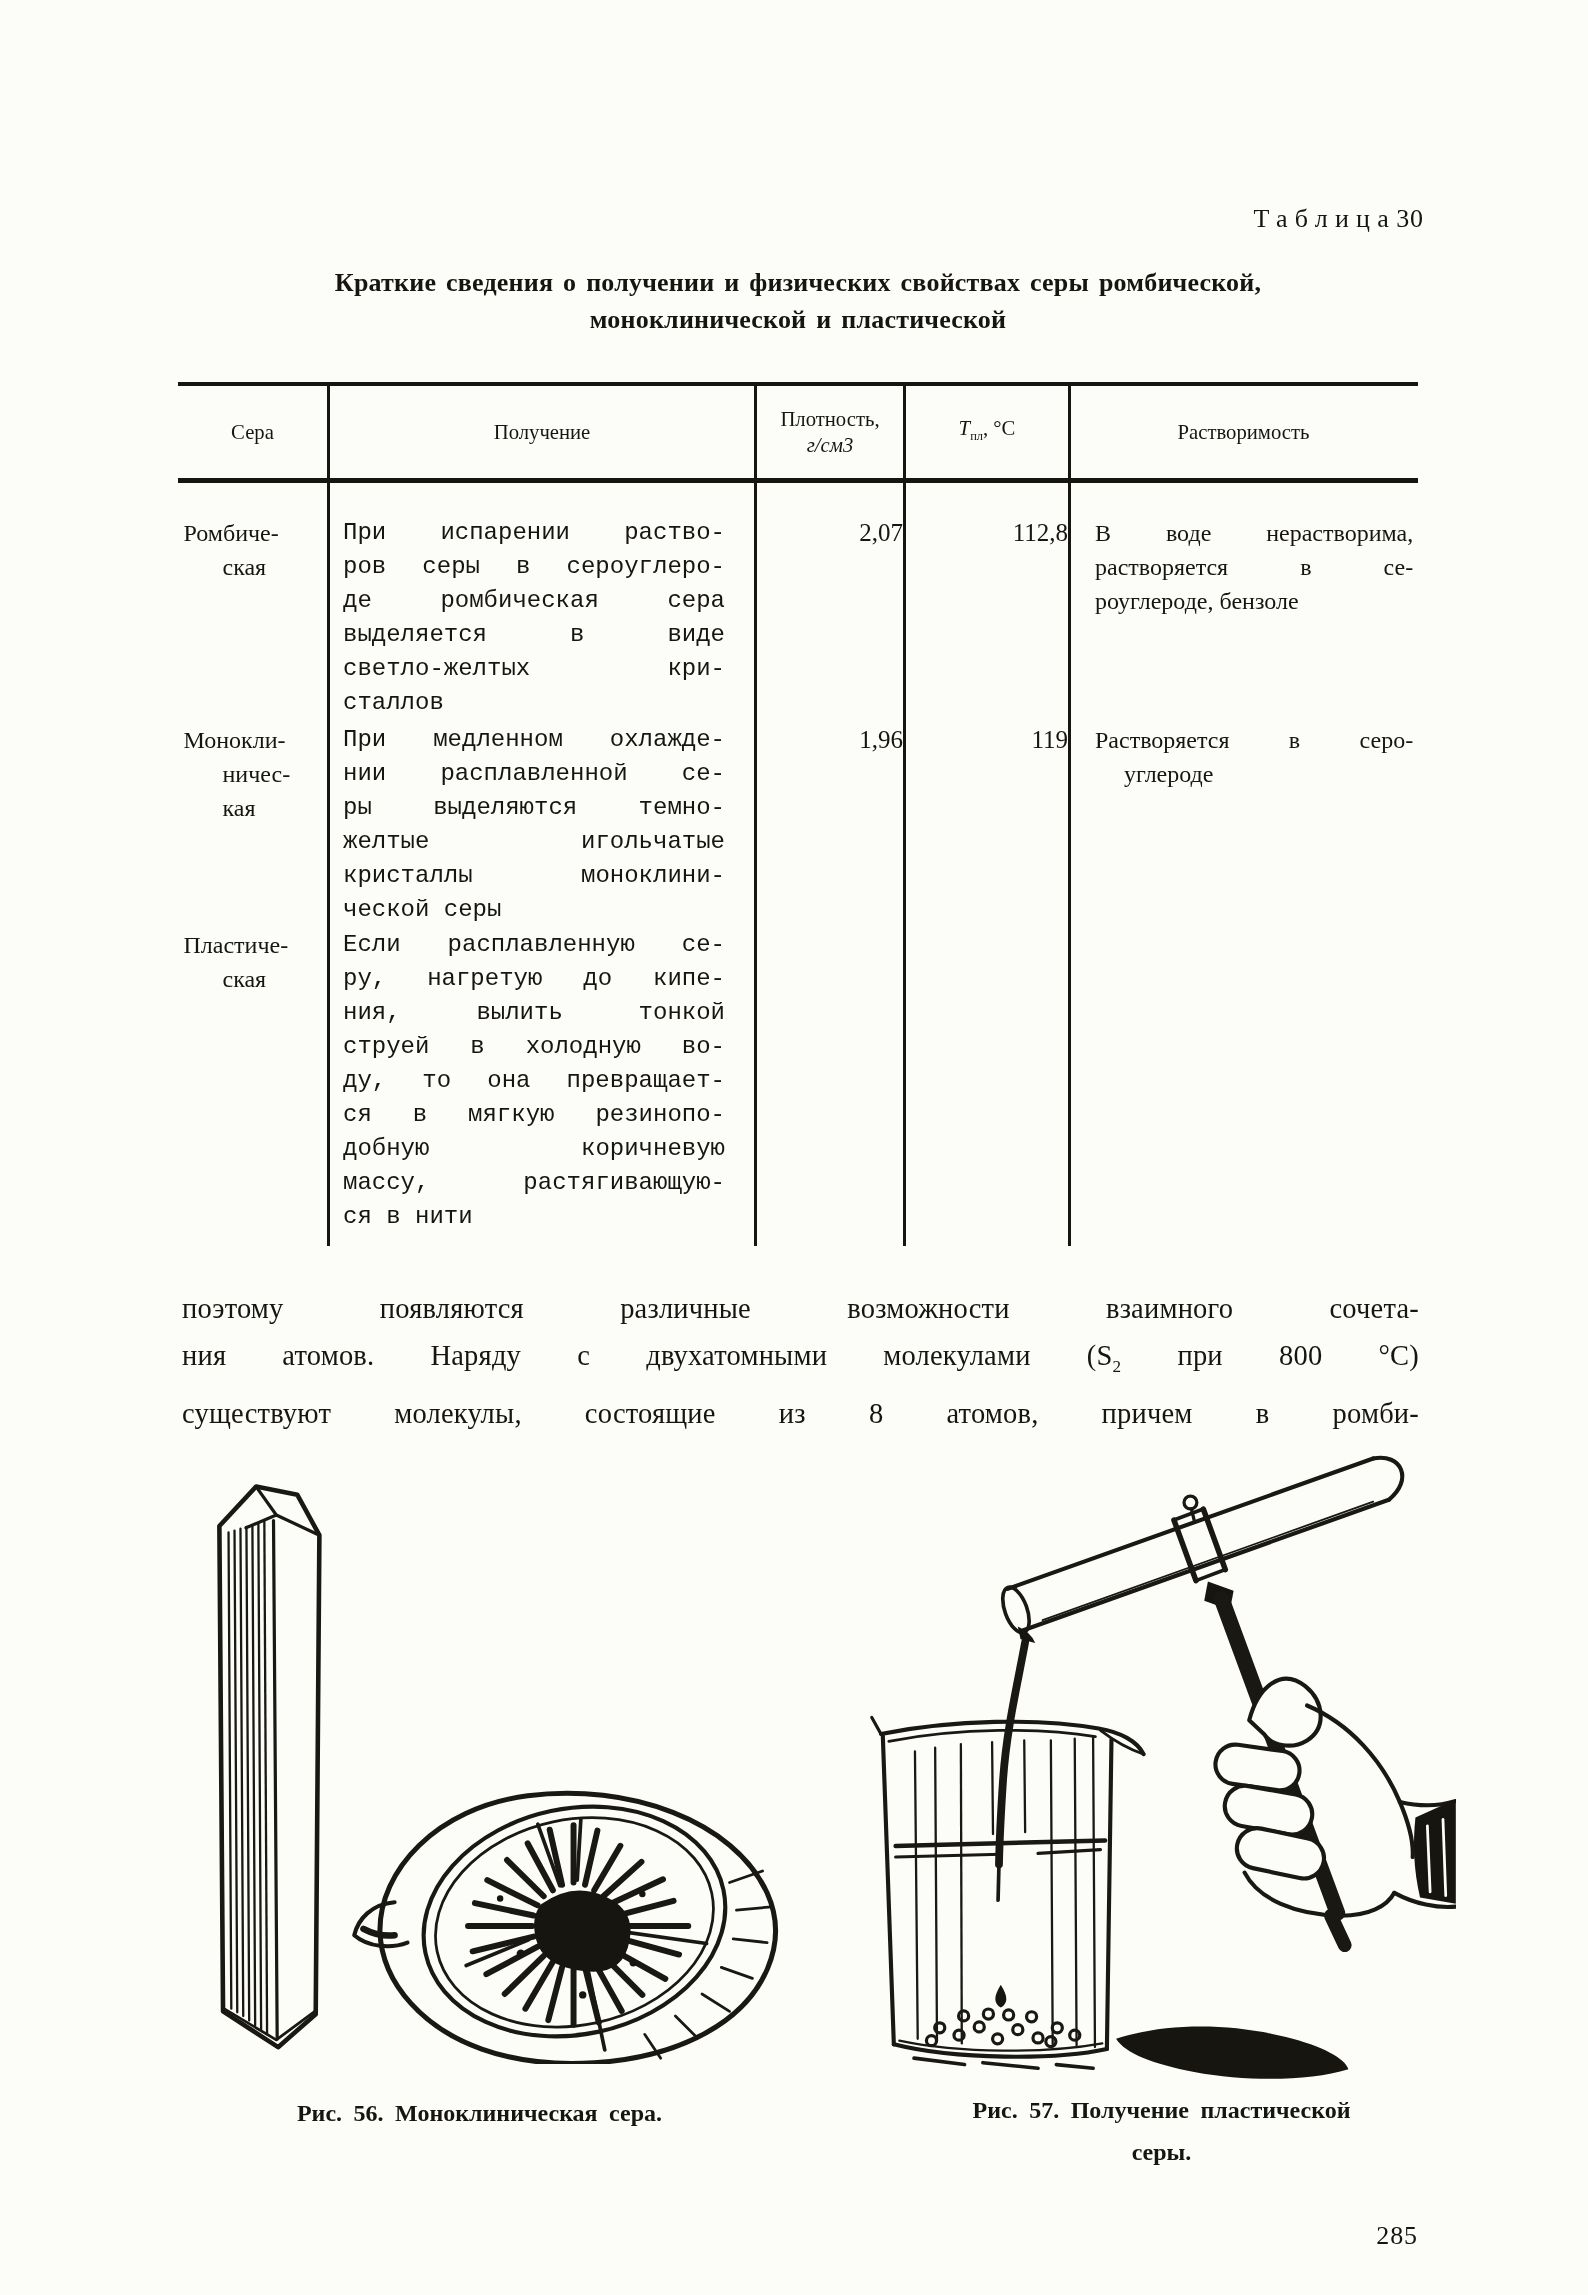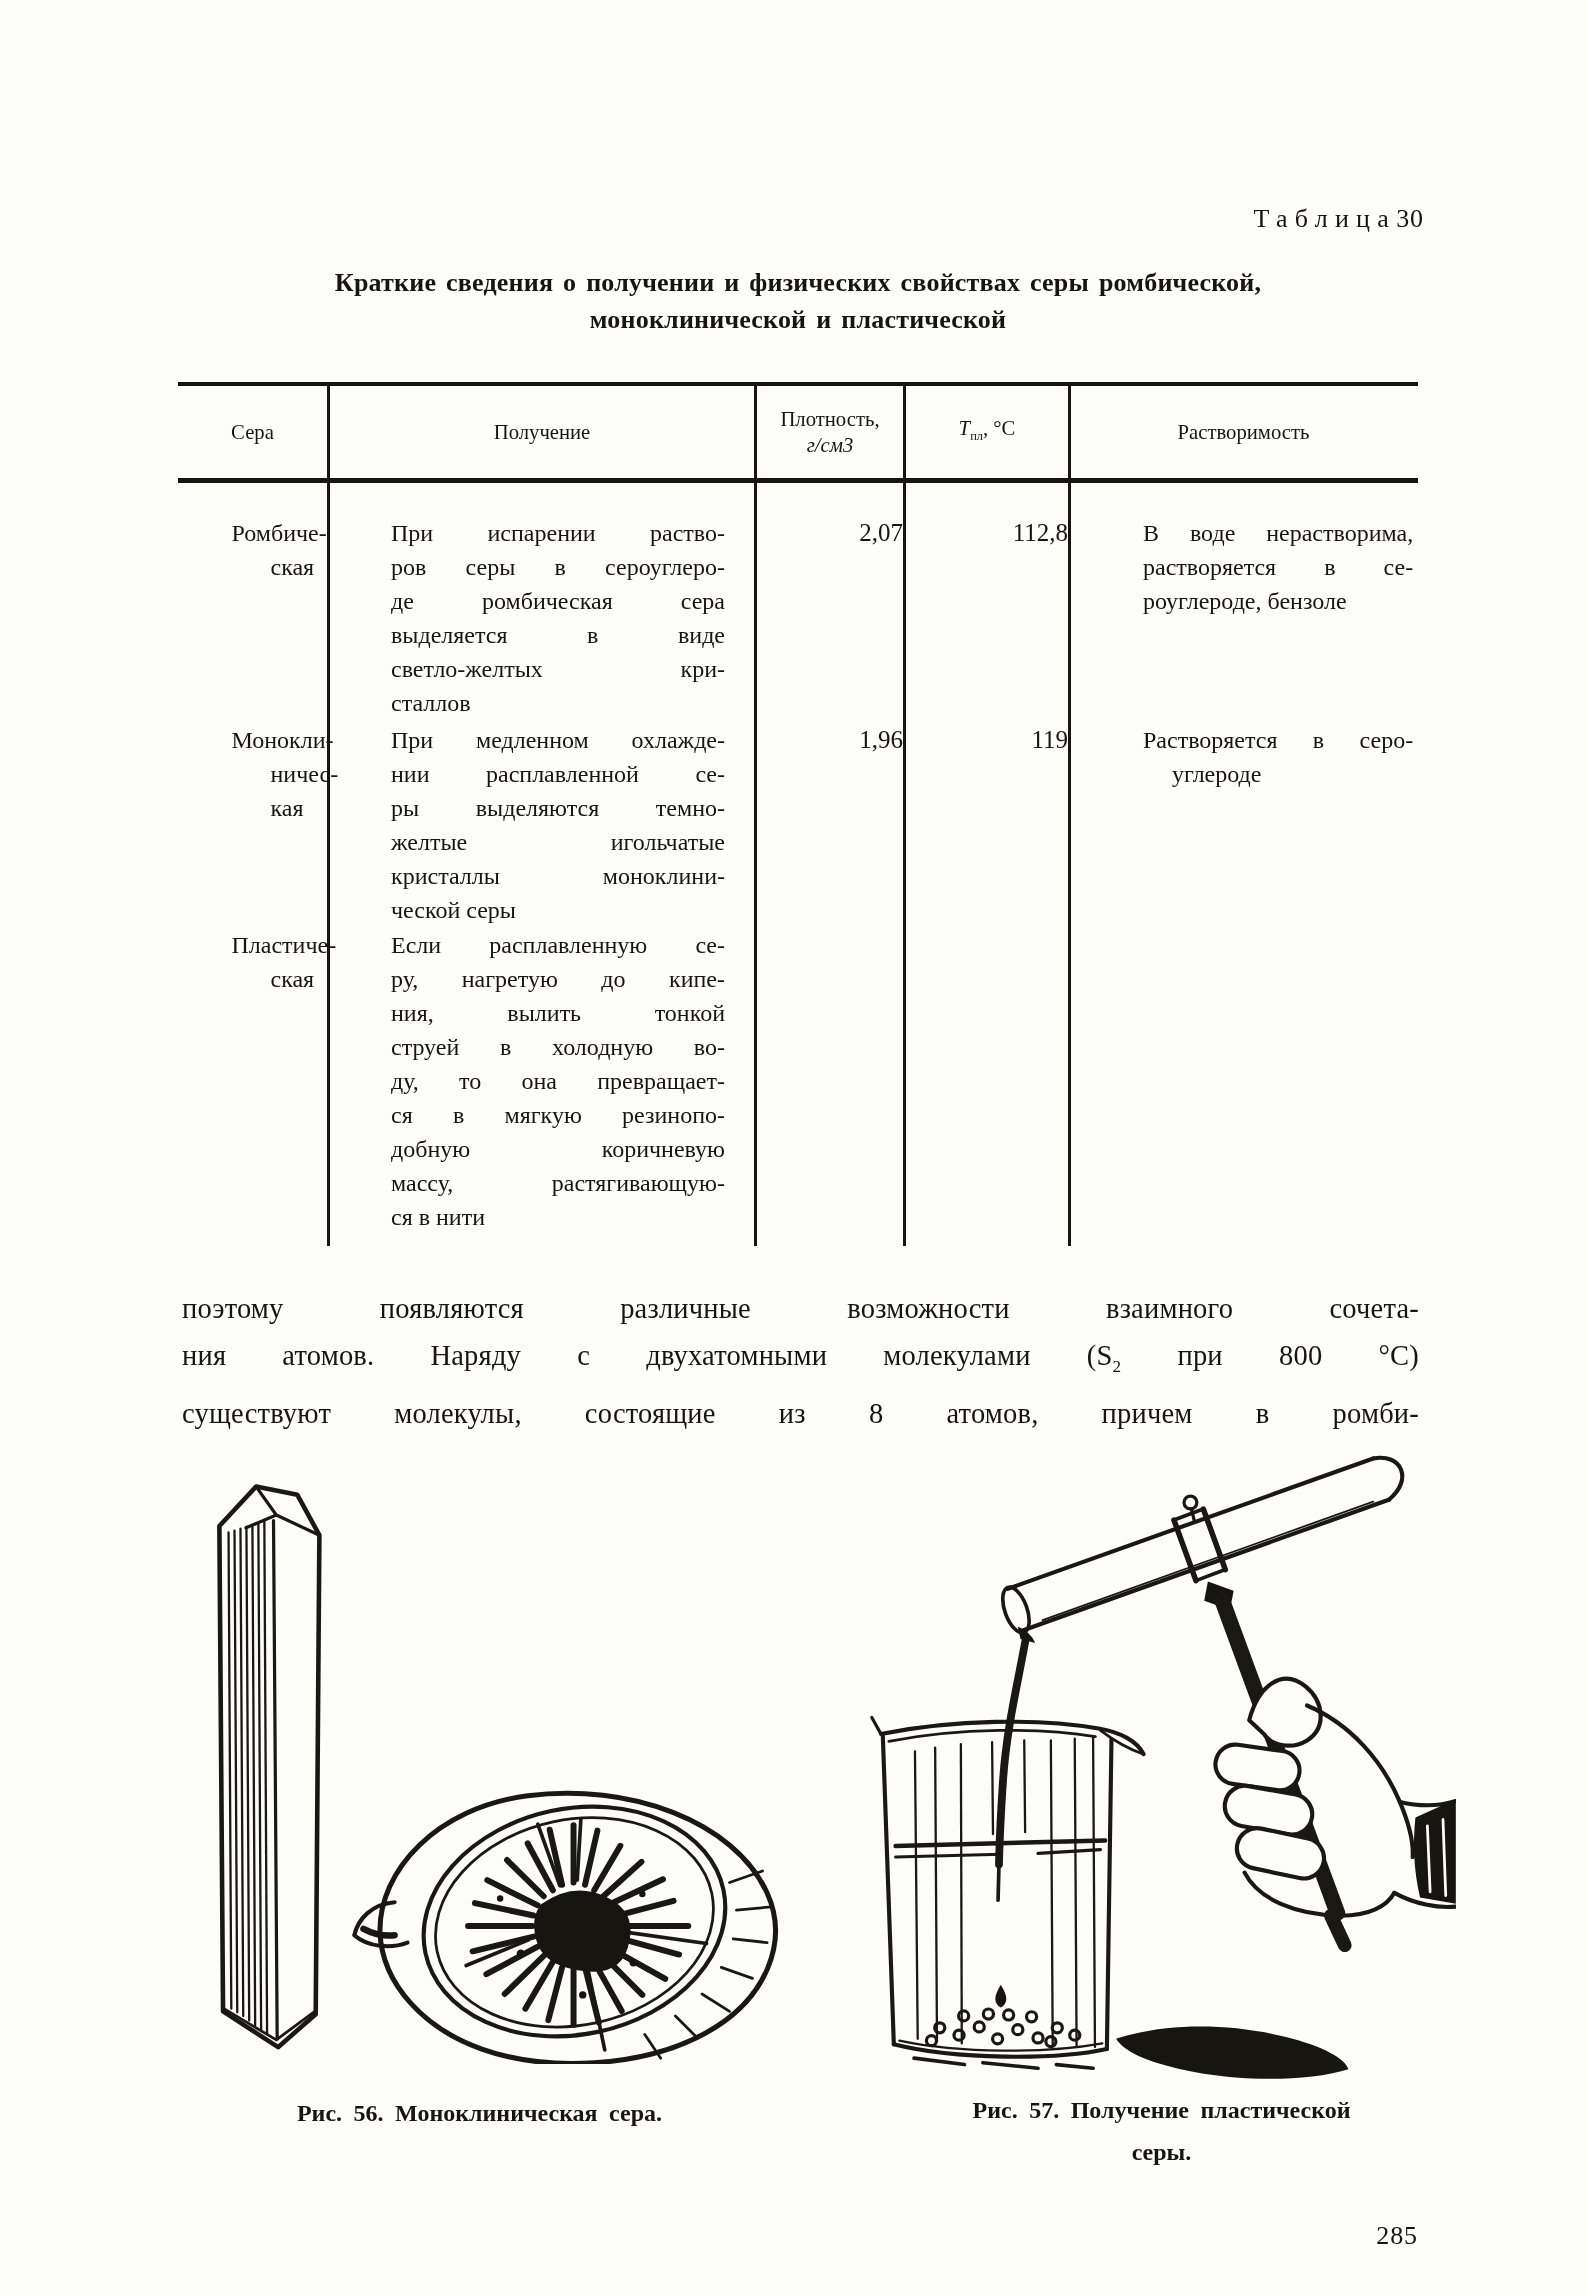--- a/index.html
+++ b/index.html
@@ -41,7 +41,7 @@
     font-size:20.7px;line-height:26px;
   }
   .bdr{border-right:3.2px solid var(--ink);}
-  .cell{font-size:24px;line-height:34px;margin-left:48px;}
+  .cell{font-size:24px;line-height:34px;}
   .r1 .cell{padding-top:33px;}
   .r2 .cell{padding-top:2.8px;}
   .r3 .cell{padding-top:0.9px;padding-bottom:12px;}

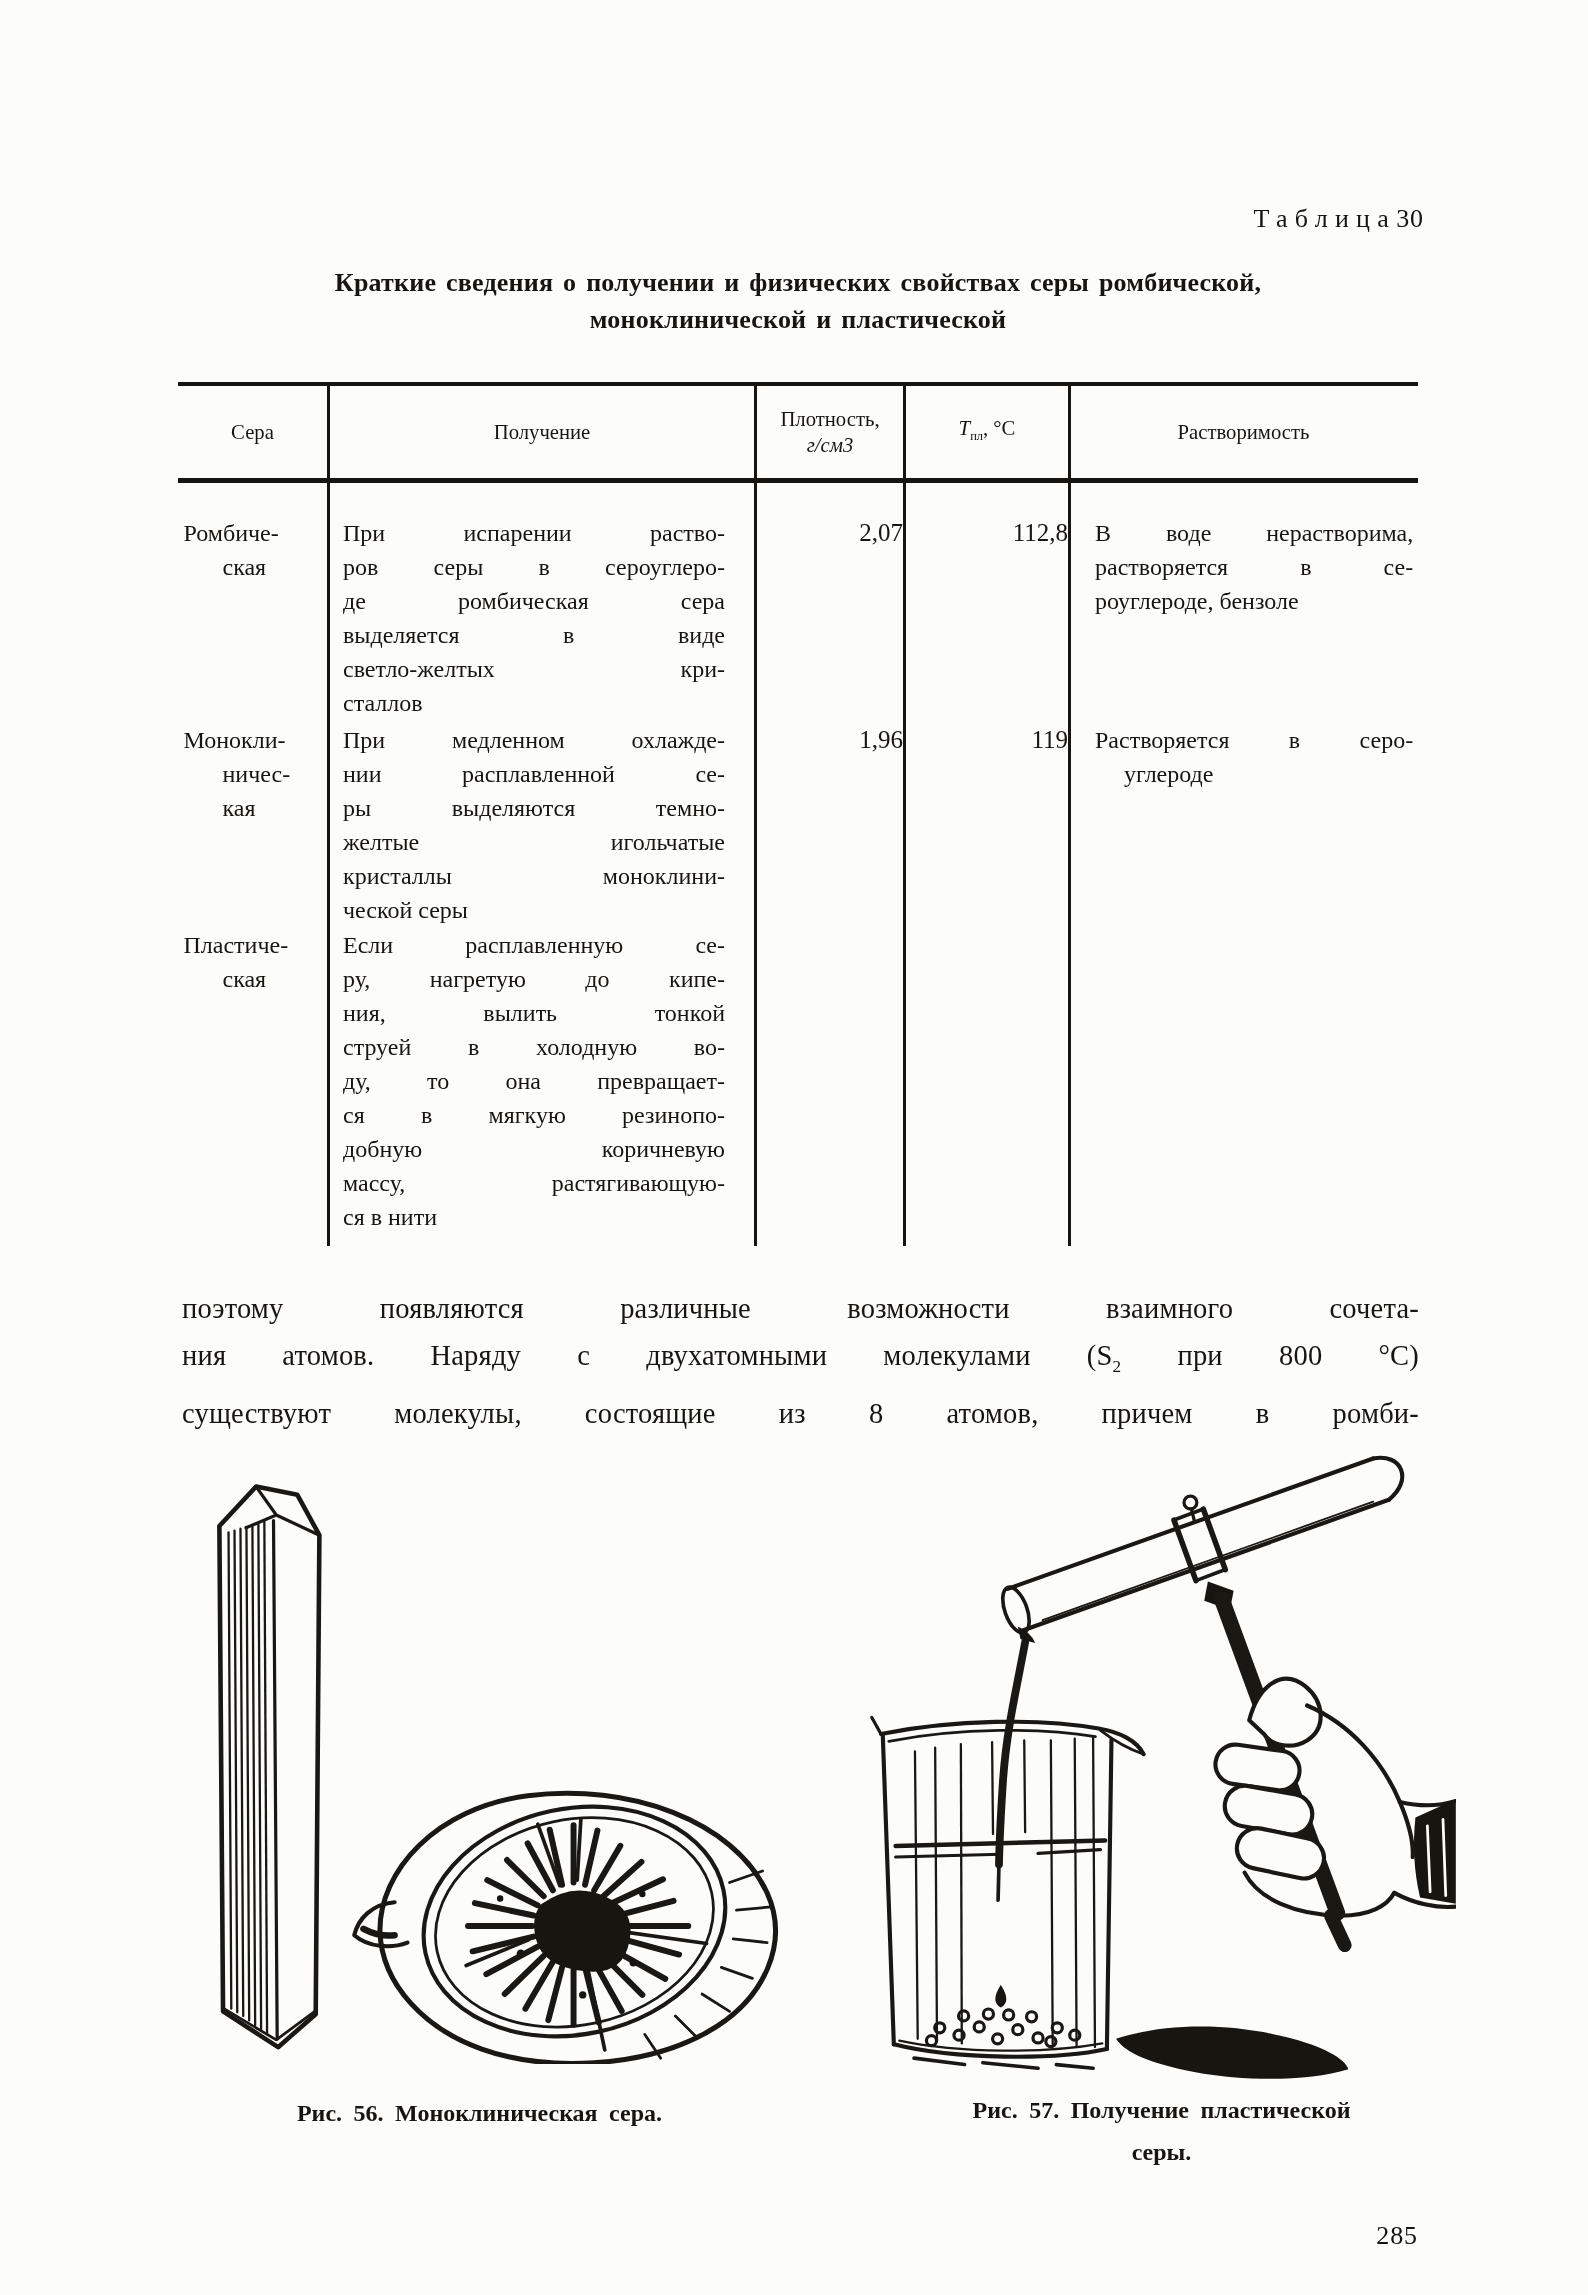--- a/index.html
+++ b/index.html
@@ -47,7 +47,7 @@
   .r3 .cell{padding-top:0.9px;padding-bottom:12px;}
   .name-col{padding-left:5.5px;padding-right:3.7px;}
   .name-col .ln + .ln{padding-left:39px;}
-  .method-col{padding-left:13px;padding-right:29px;}
+  .method-col{padding-left:13px;padding-right:29px;font-family:Liberation Mono, monospace;}
   .num-col{text-align:right;font-size:25px;}
   .sol-col{padding-left:24px;padding-right:2.8px;}
   .just .ln{text-align:justify;text-align-last:justify;}

